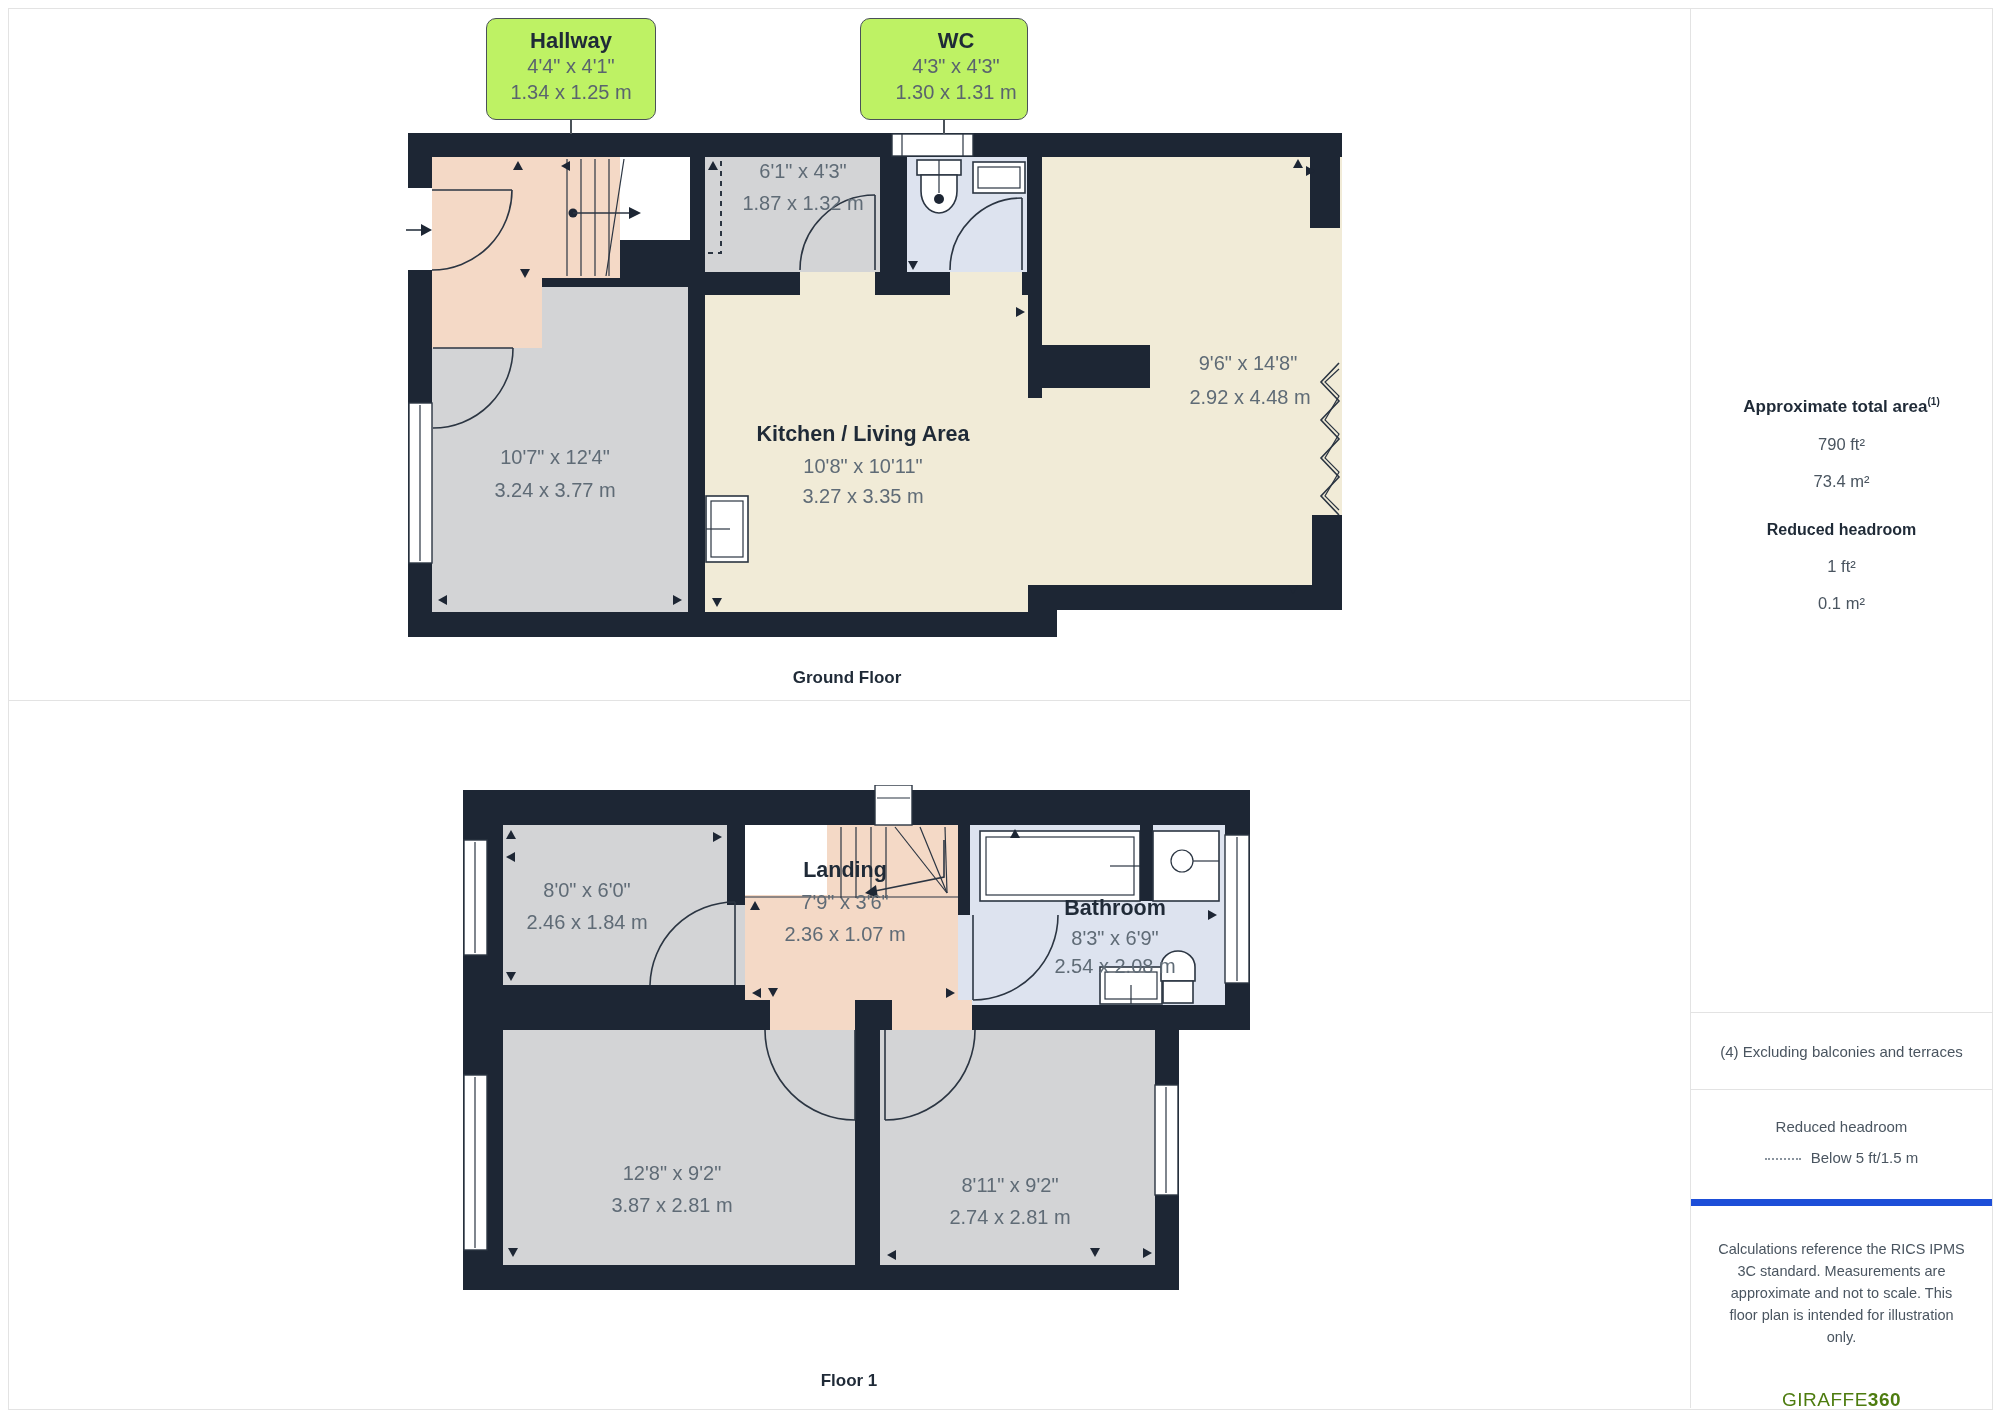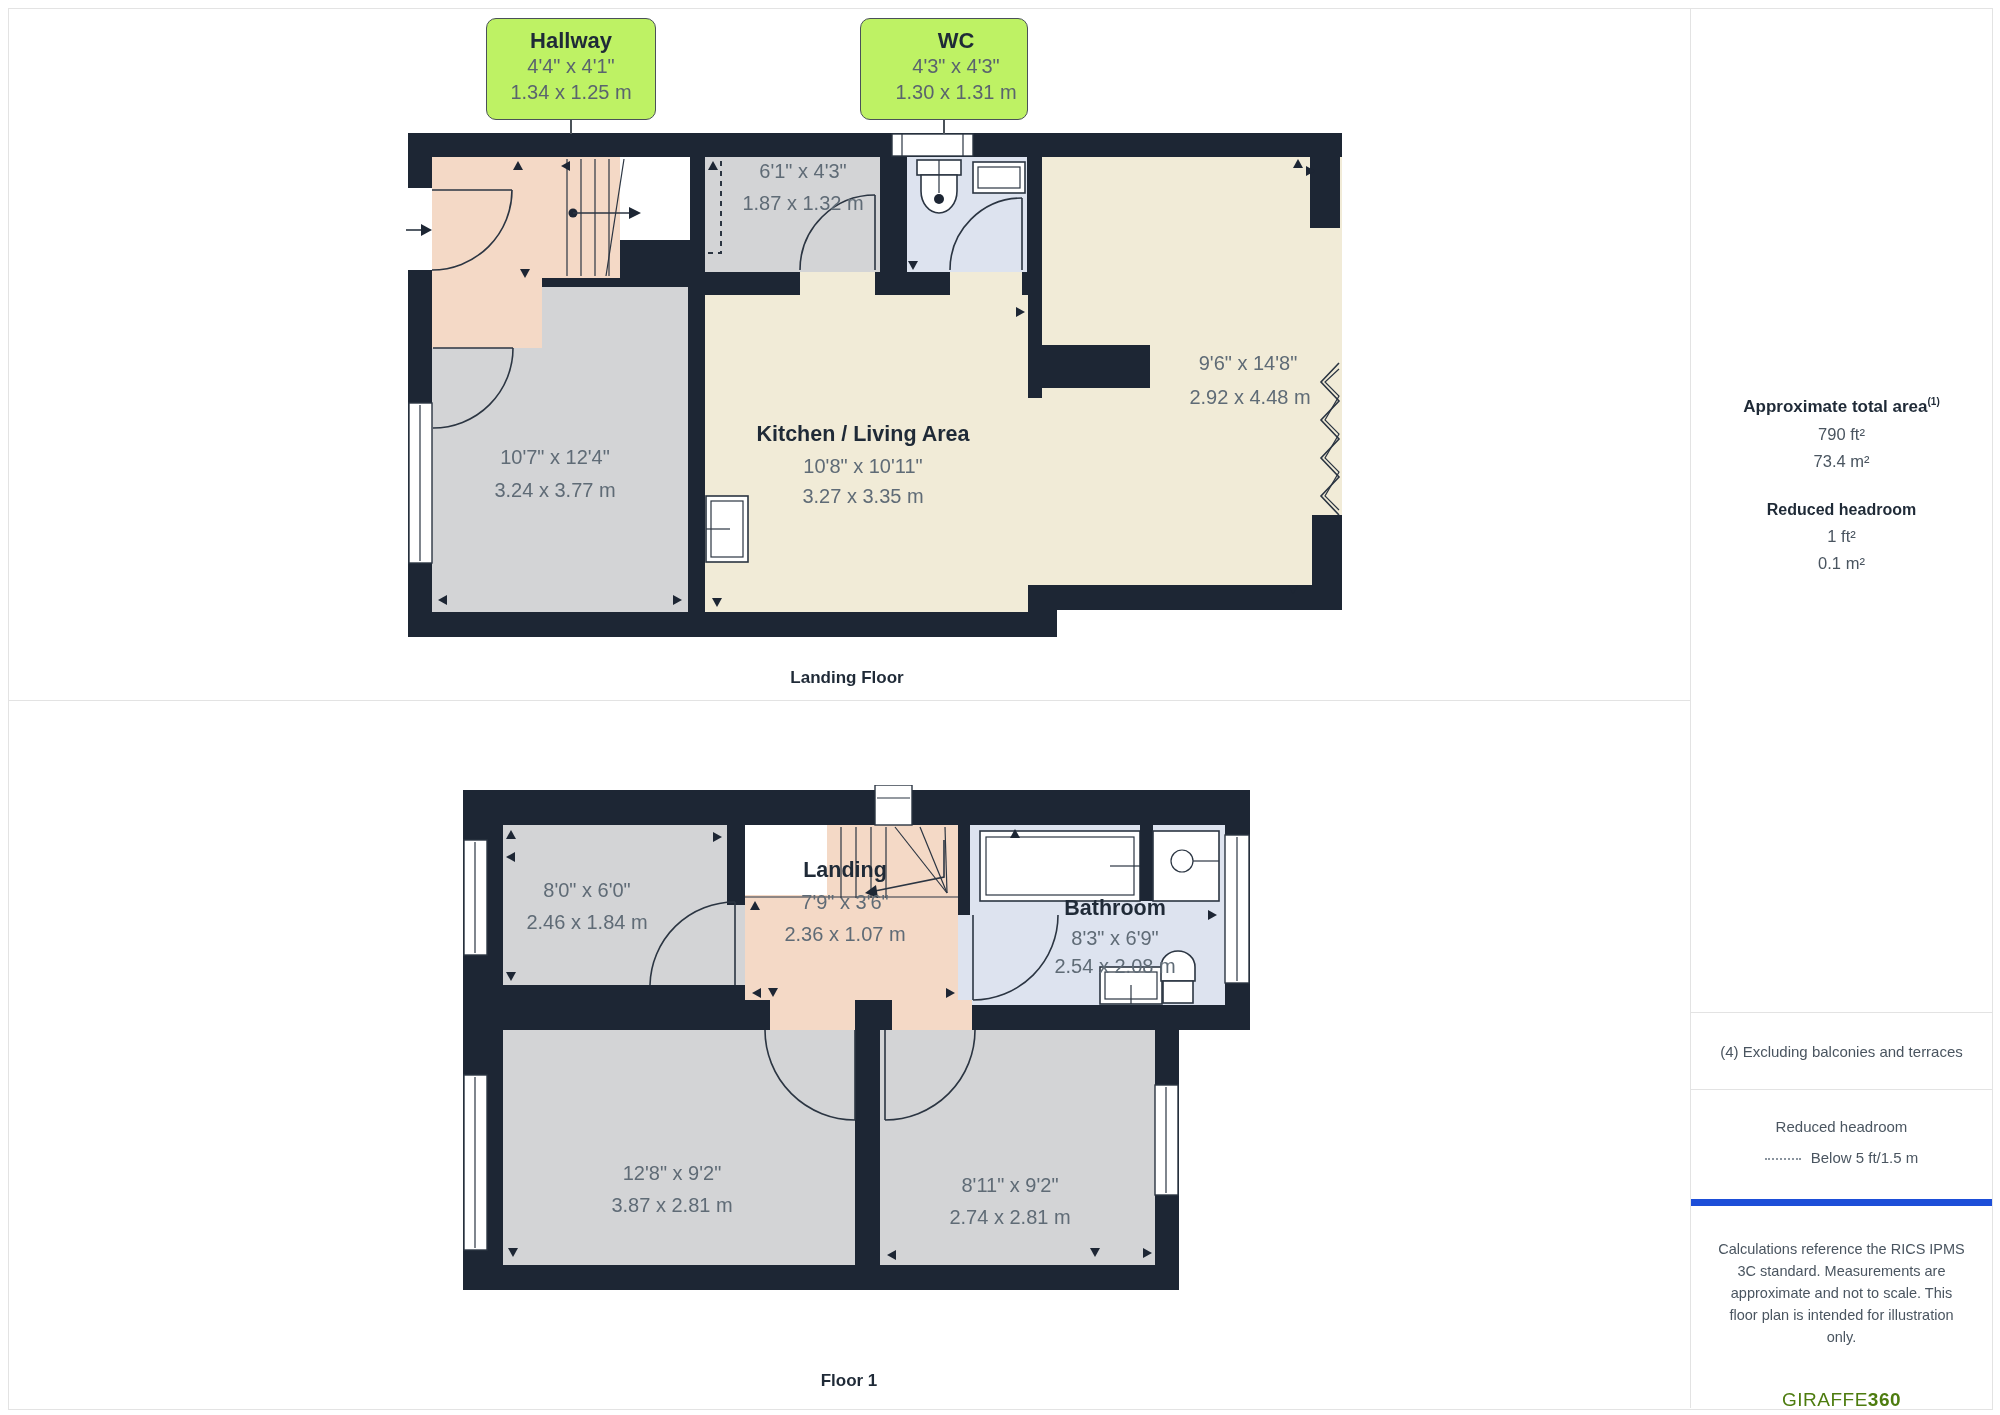--- a/index.html
+++ b/index.html
@@ -16,7 +16,7 @@
   .sb1{top:0;height:1004px;padding-top:388px;}
   .sb1 .h{font-size:17px;font-weight:bold;color:#1f2a37;}
   .sb1 .h sup{font-size:10px;}
-  .sb1 .v{font-size:16.5px;margin-top:8px;}
+  .sb1 .v{font-size:16.5px;margin-top:18px;}
   .sb1 .h2{font-size:16px;font-weight:bold;color:#1f2a37;margin-top:30px;}
   .sb2{top:1004px;height:77px;border-top:1px solid #e3e3e3;line-height:77px;font-size:15px;}
   .sb3{top:1081px;height:110px;border-top:1px solid #e3e3e3;padding-top:28px;font-size:15px;}

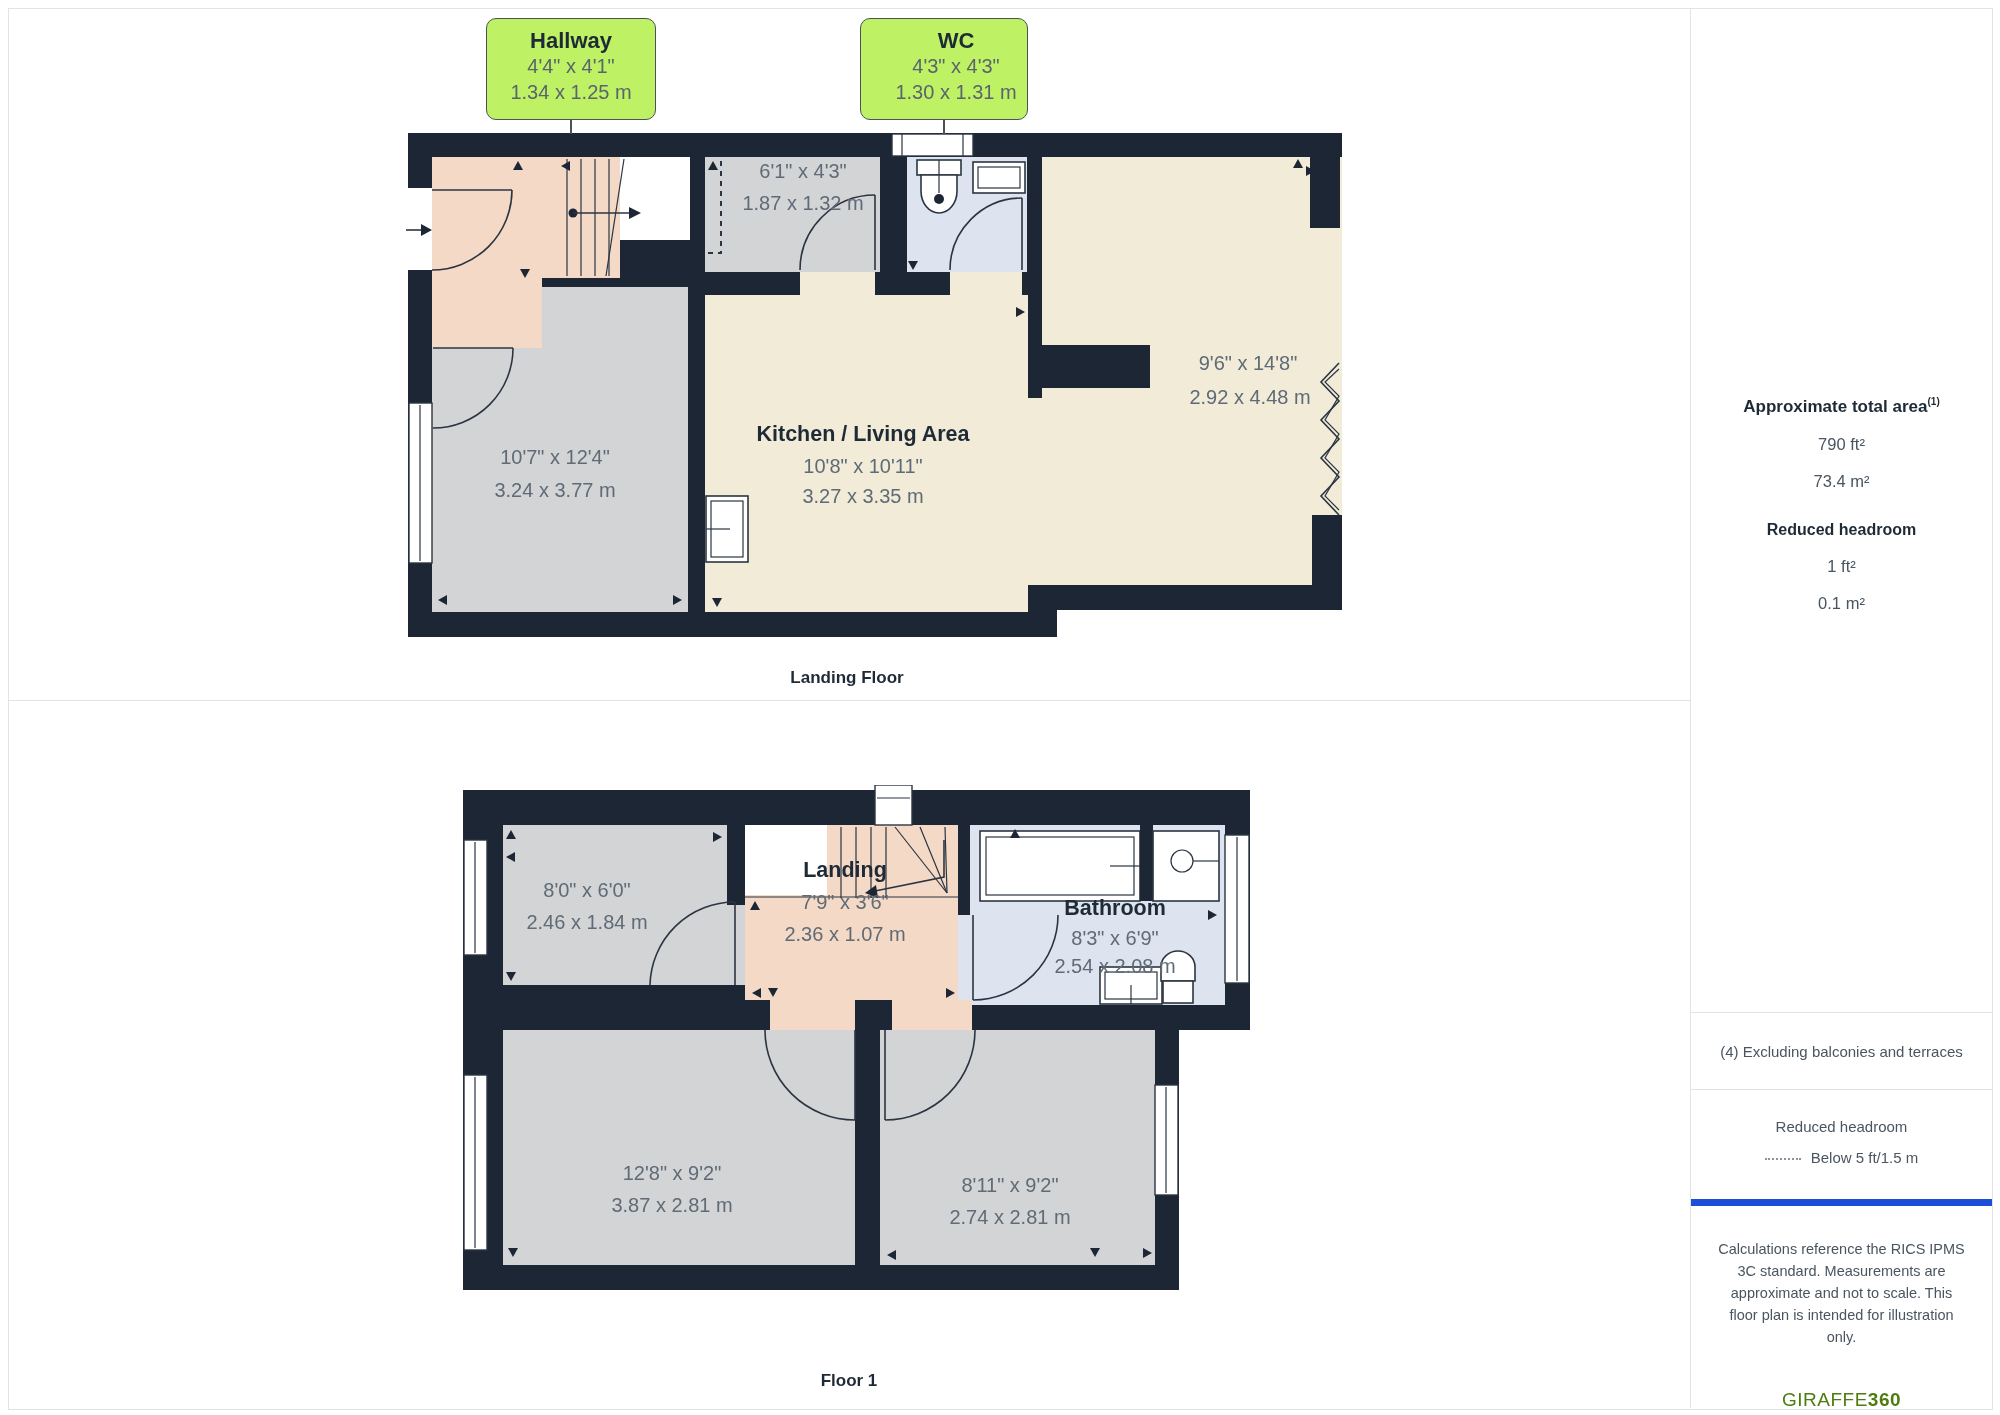--- a/index.html
+++ b/index.html
@@ -183,7 +183,7 @@
 </div>
 <div class="leader" style="left:943px;top:120px;height:14px;"></div>
 
-<div class="floor-label" style="left:717px;top:668px;">Landing Floor</div>
+<div class="floor-label" style="left:717px;top:668px;">Ground Floor</div>
 
 <svg style="left:455px;top:785px;" width="800" height="515" viewBox="0 0 800 515">
   <rect class="wall" x="8" y="5" width="787" height="500"></rect>

